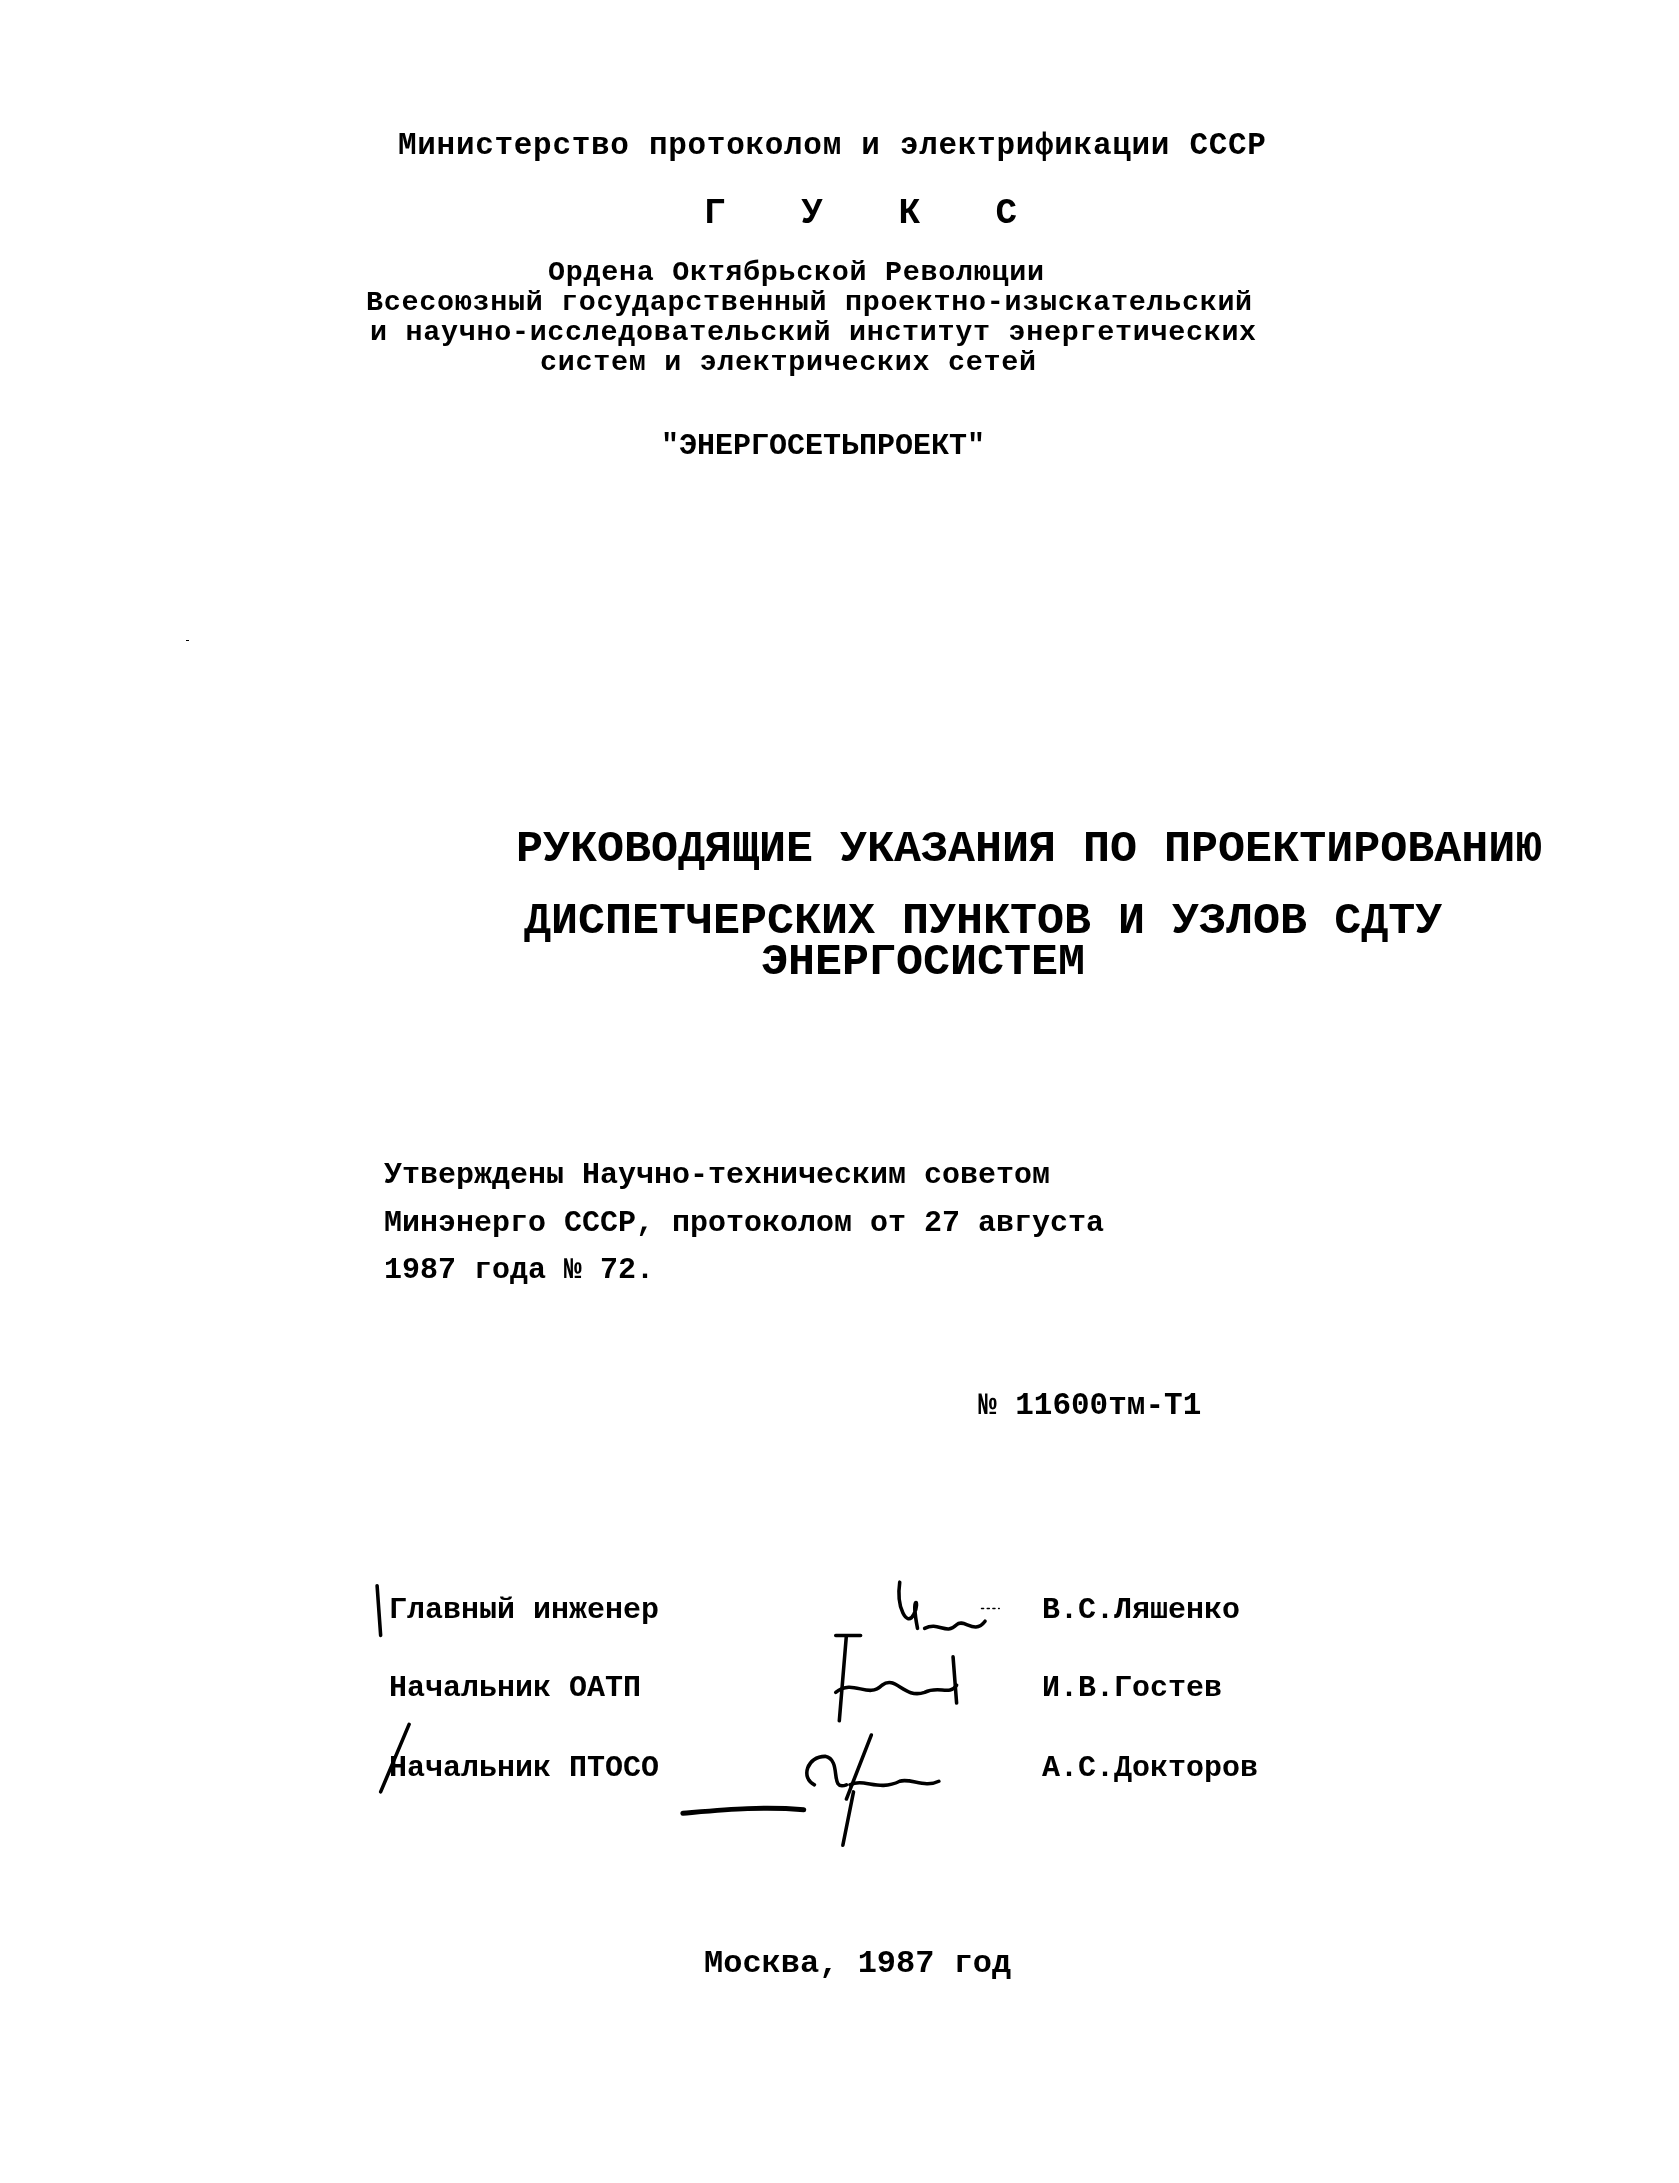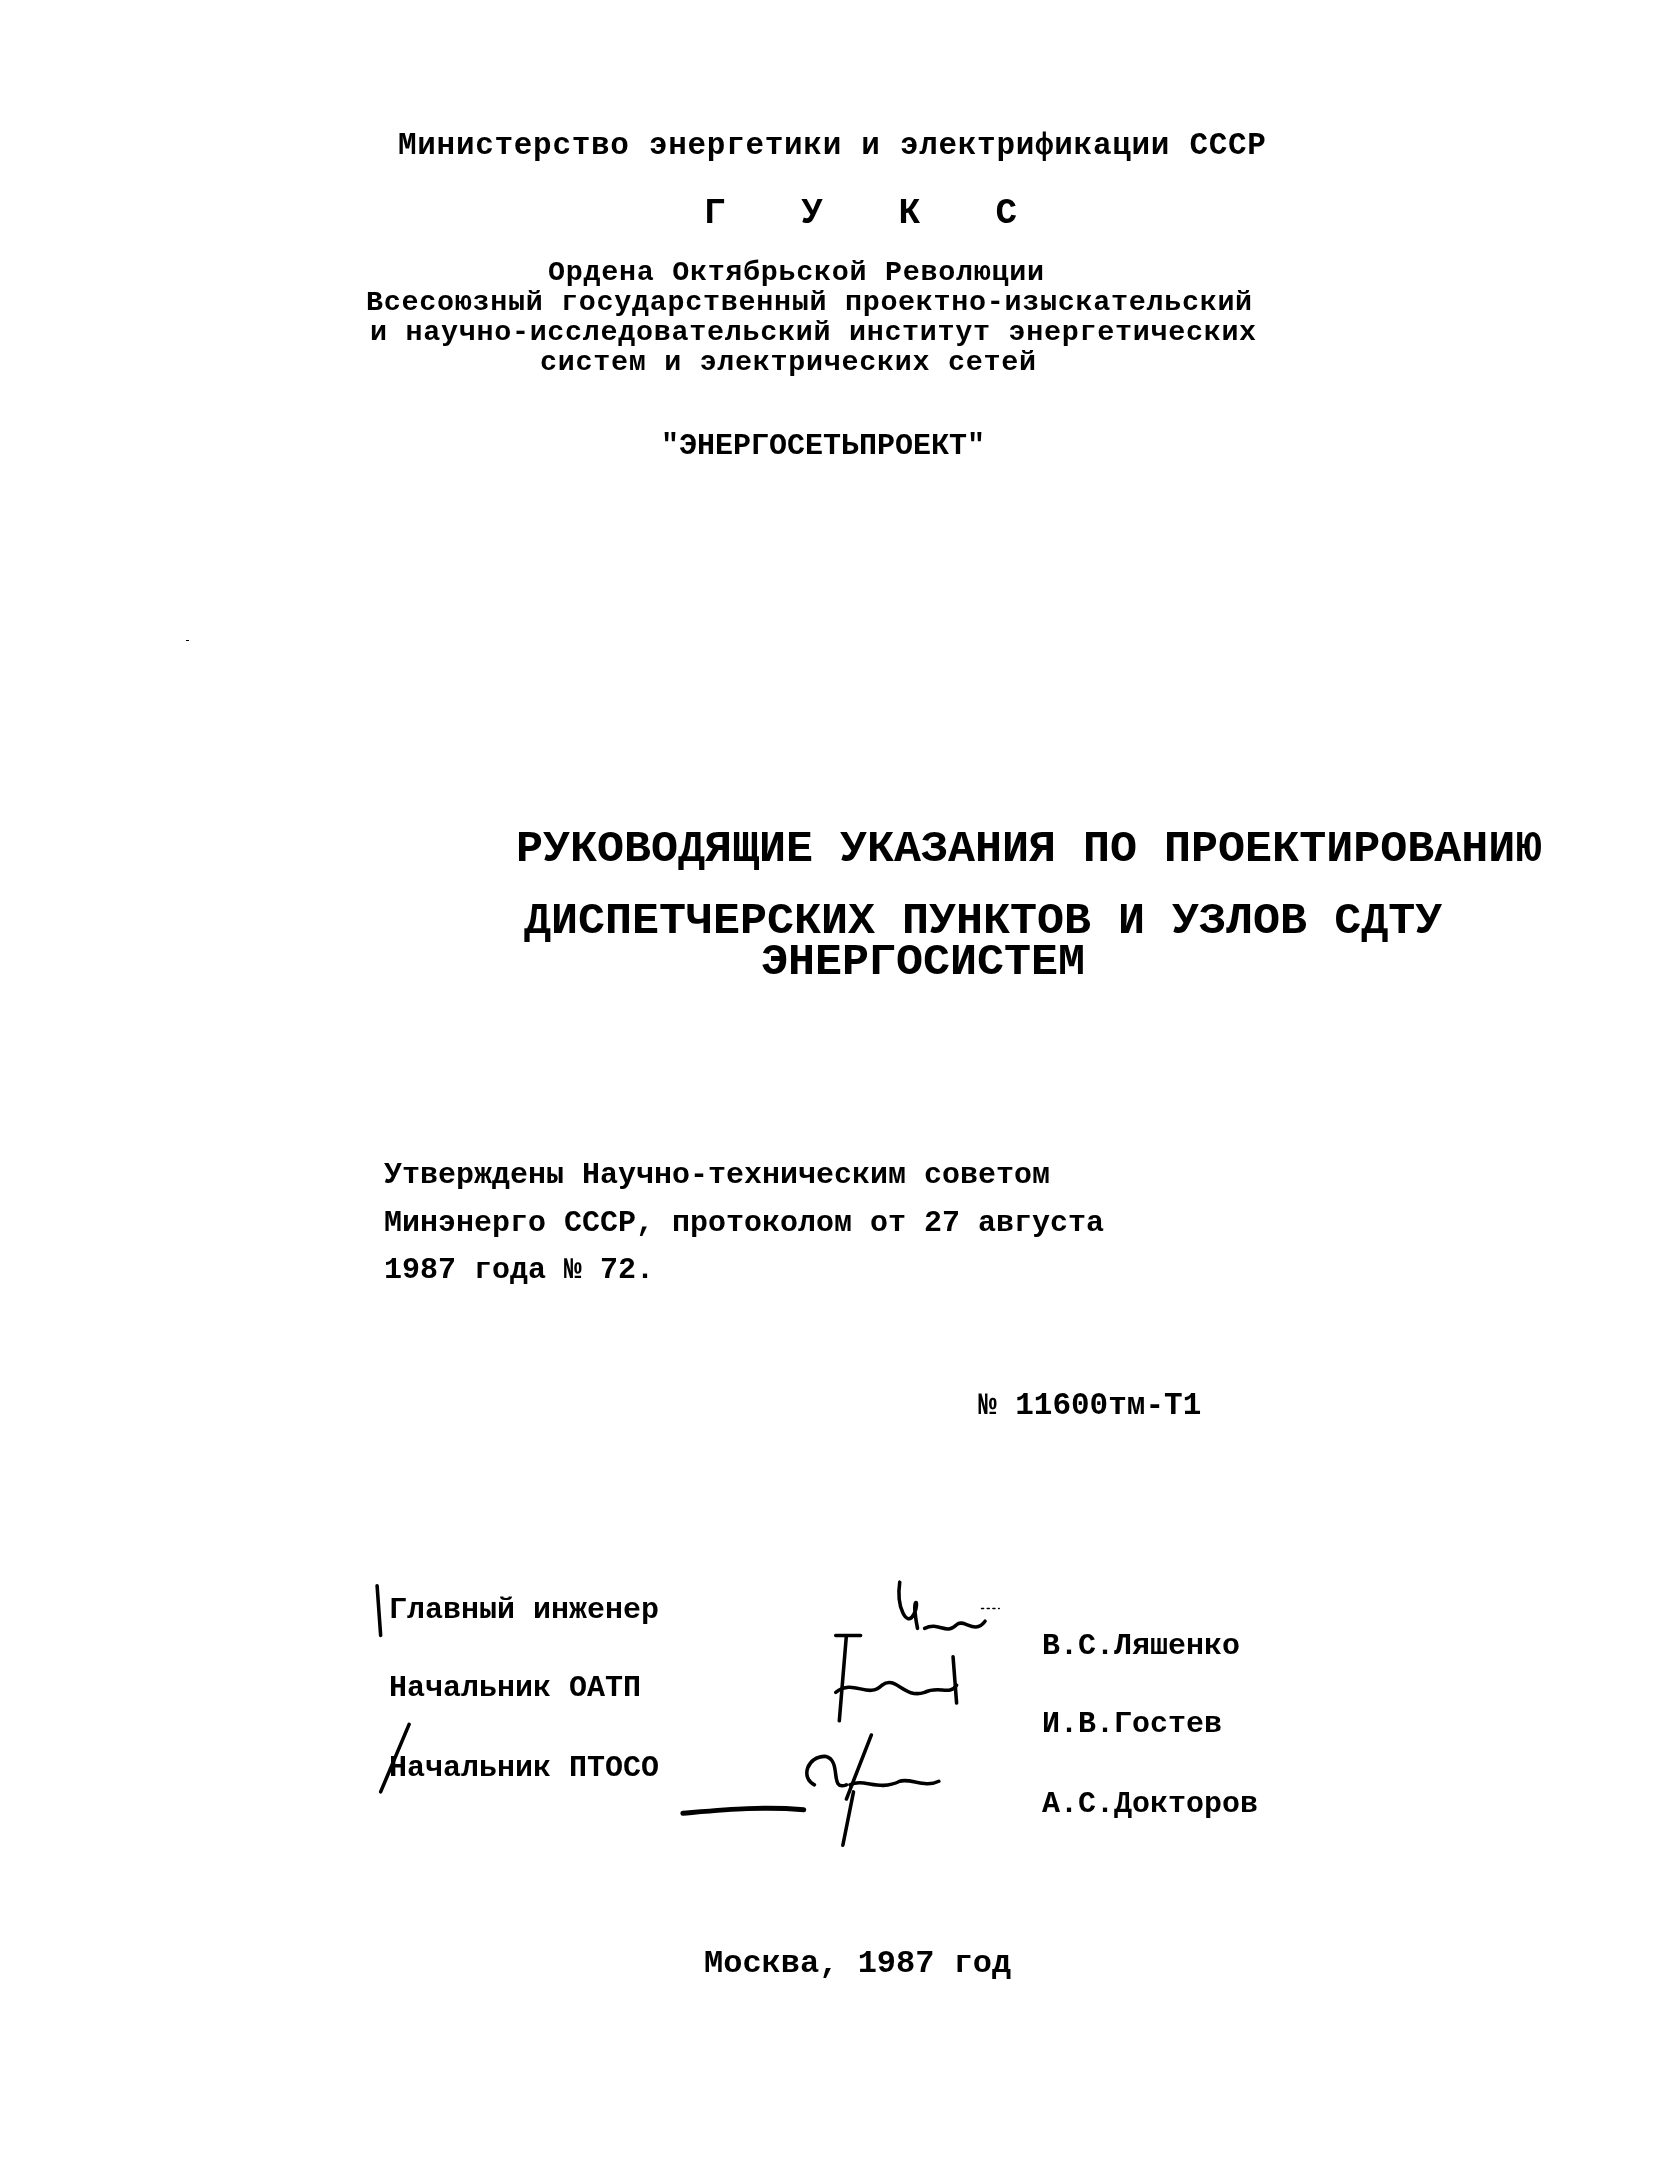--- a/index.html
+++ b/index.html
@@ -35,7 +35,7 @@
 
 <div>
 
-  <div class="t ministry">Министерство энергетики и электрификации СССР</div>
+  <div class="t ministry">Министерство протоколом и электрификации СССР</div>
   <div class="t guks">Г У К С</div>
 
   <div class="t inst inst1">Ордена Октябрьской Революции</div>

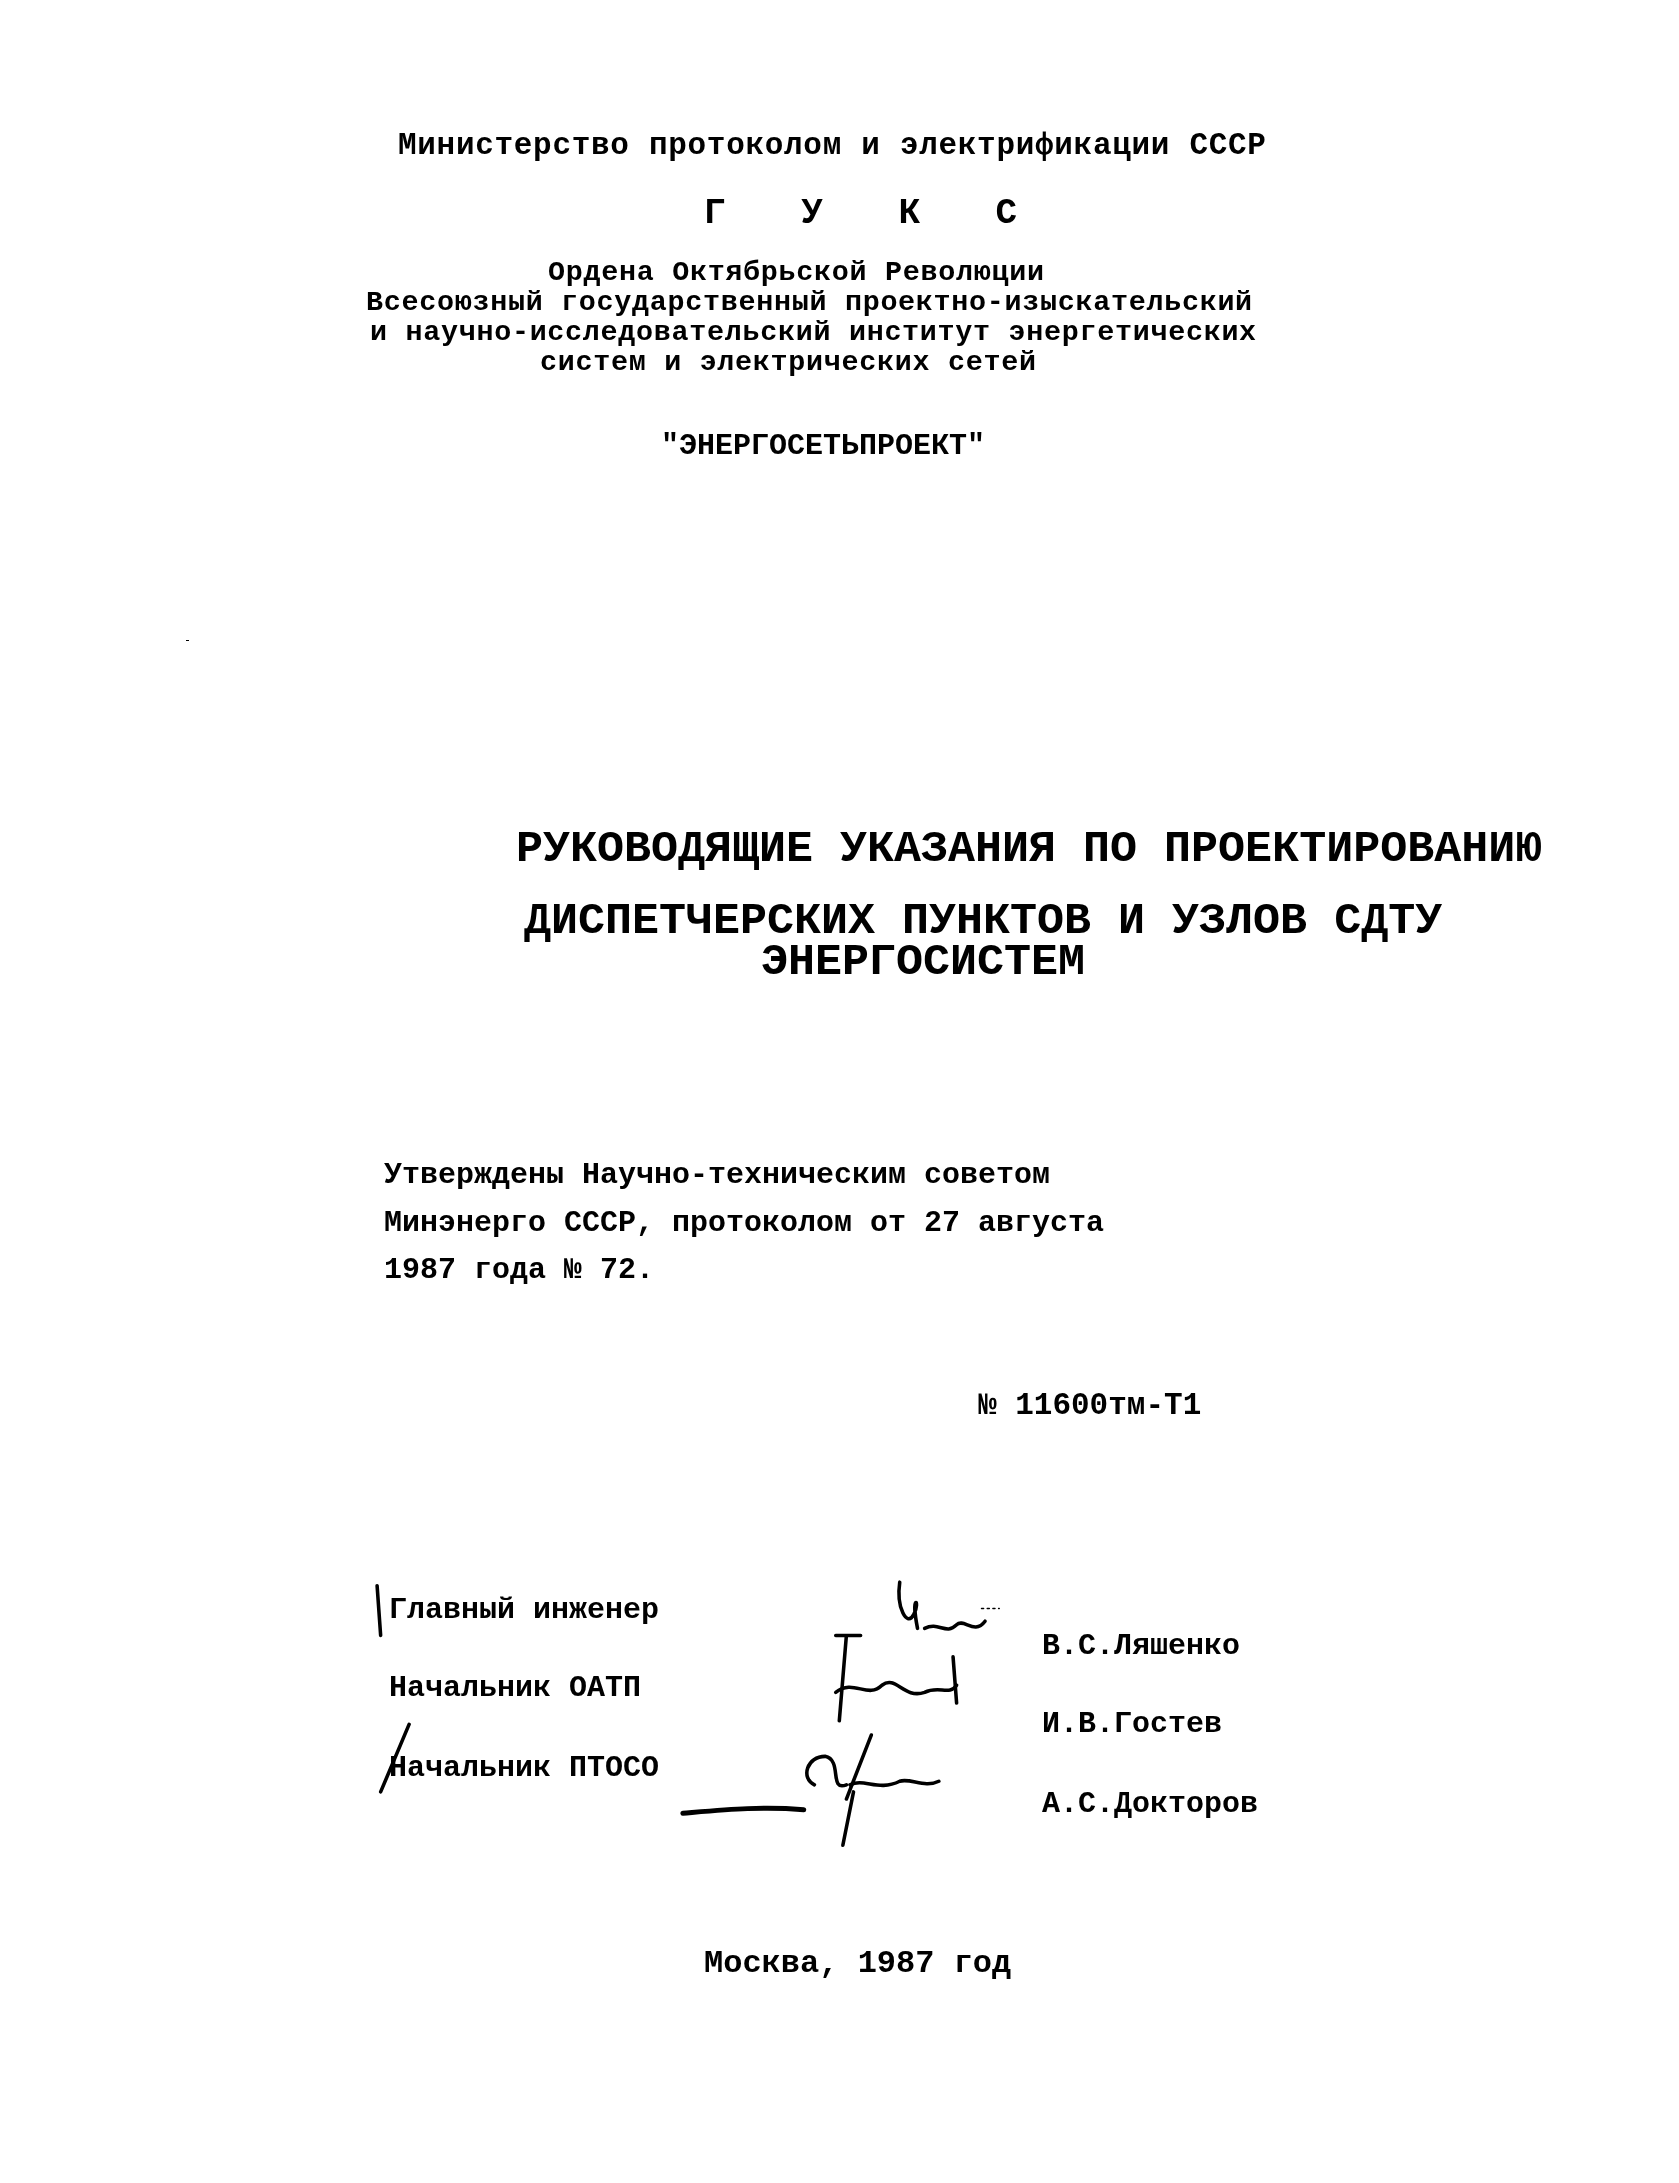--- a/index.html
+++ b/index.html
@@ -24,7 +24,7 @@
   .appr3 { top:1253px; }
   .docno { top:1388px; left:978px; font-size:31px; letter-spacing:0; }
   .sig-role { left:389px; font-size:30px; letter-spacing:0; }
-  .sig-name { left:1042px; font-size:30px; letter-spacing:0;margin-top:36px; }
+  .sig-name { left:1042px; font-size:30px; letter-spacing:0; }
   .r1 { top:1593px; } .r2 { top:1671px; } .r3 { top:1751px; }
   .city { top:1945px; left:704px; font-size:32px; letter-spacing:0; }
   svg.sig { position:absolute; left:0; top:0; }

